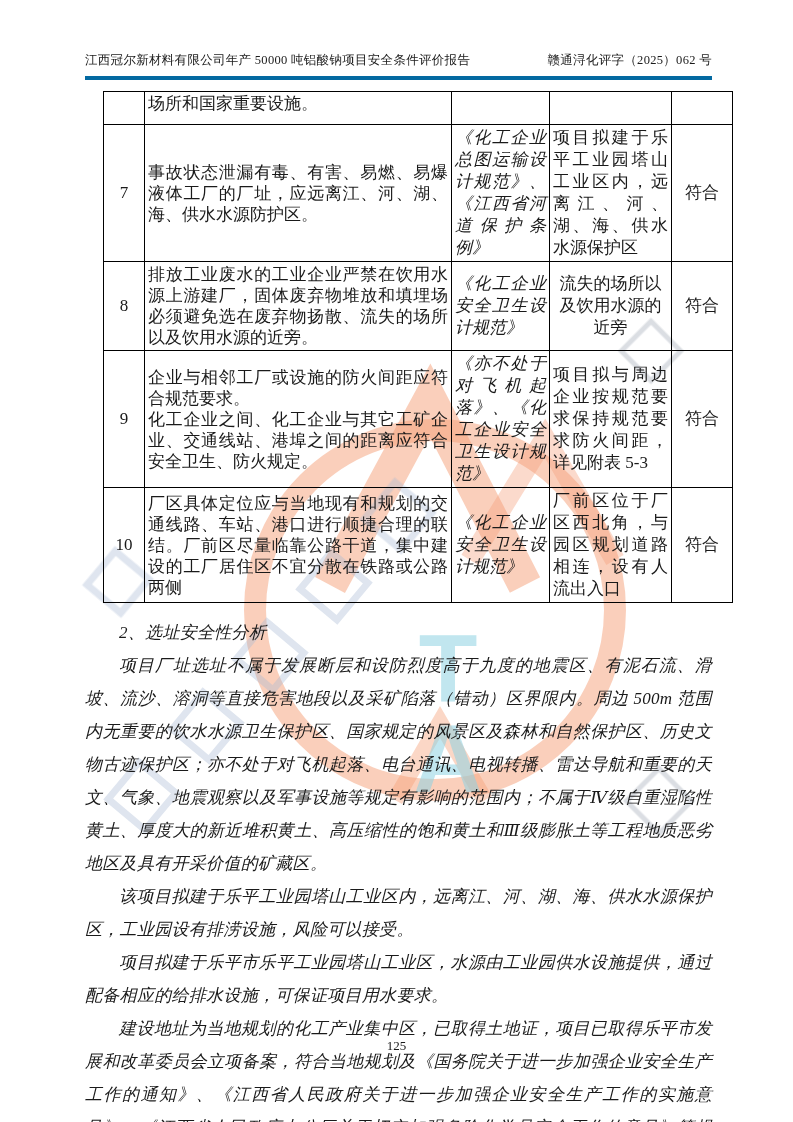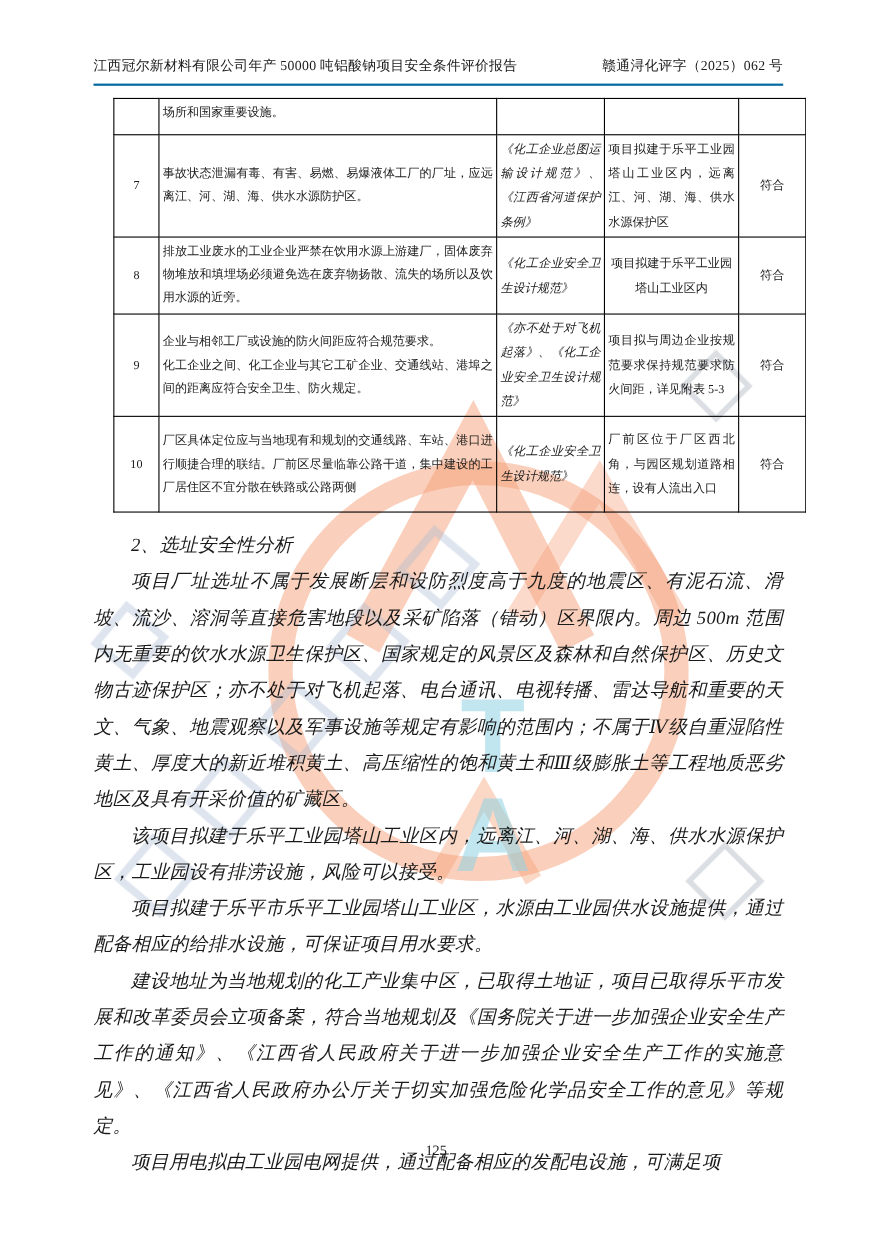--- a/index.html
+++ b/index.html
@@ -17,7 +17,7 @@
   .doc-header{
     display:flex;justify-content:space-between;align-items:flex-end;
     font-size:12.5px;letter-spacing:0.3px;
-    padding-bottom:7px;border-bottom:2px solid #0369a1;
+    padding-bottom:7px;border-bottom:4px solid #0369a1;
   }
   .doc-header .h-left{max-width:440px;}
   .doc-header .h-right{white-space:nowrap;}

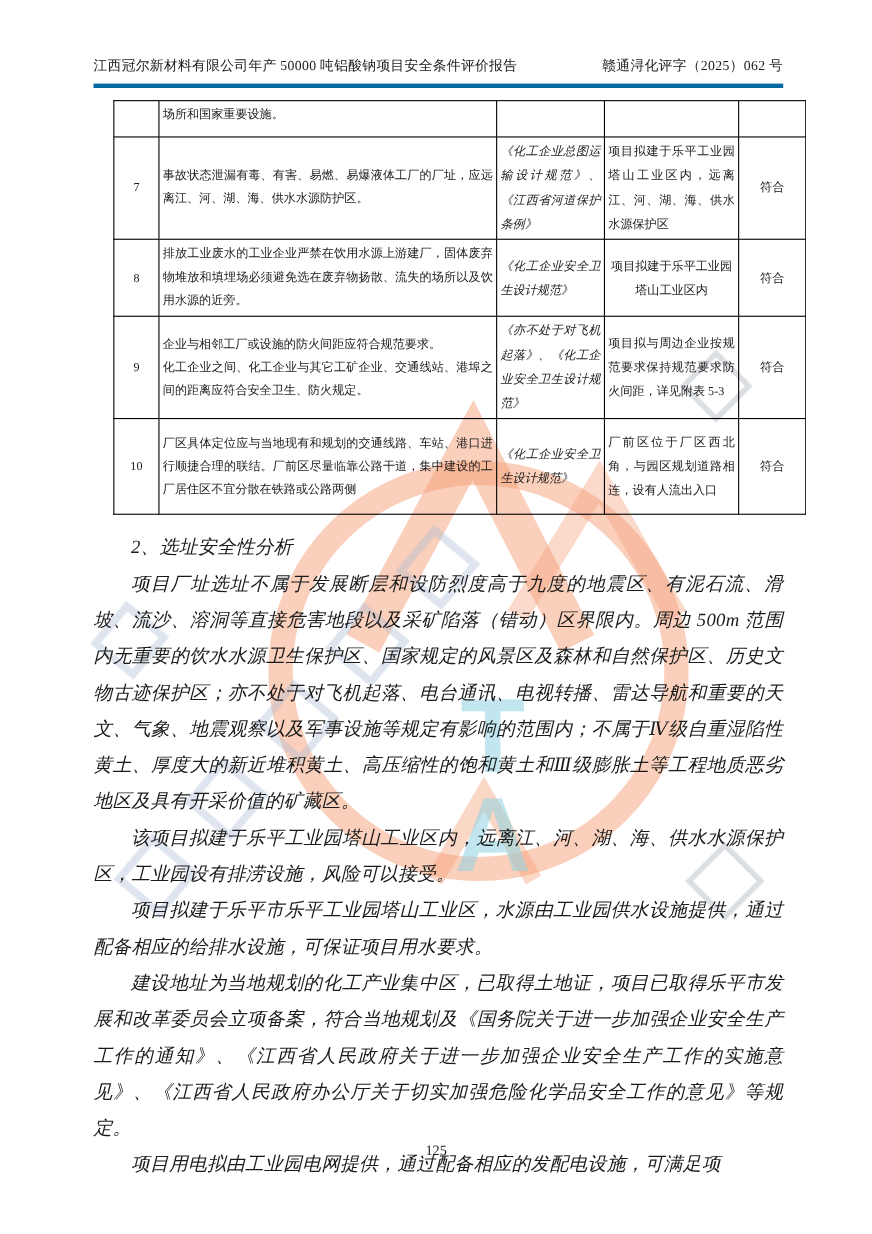--- a/index.html
+++ b/index.html
@@ -25,7 +25,7 @@
   table.compliance{
     border-collapse:collapse;table-layout:fixed;
     width:609px;margin:11px 0 0 18px;
-    font-size:11px;line-height:20px;
+    font-size:17px;line-height:20px;
   }
   table.compliance td{
     border:1.5px solid #000;

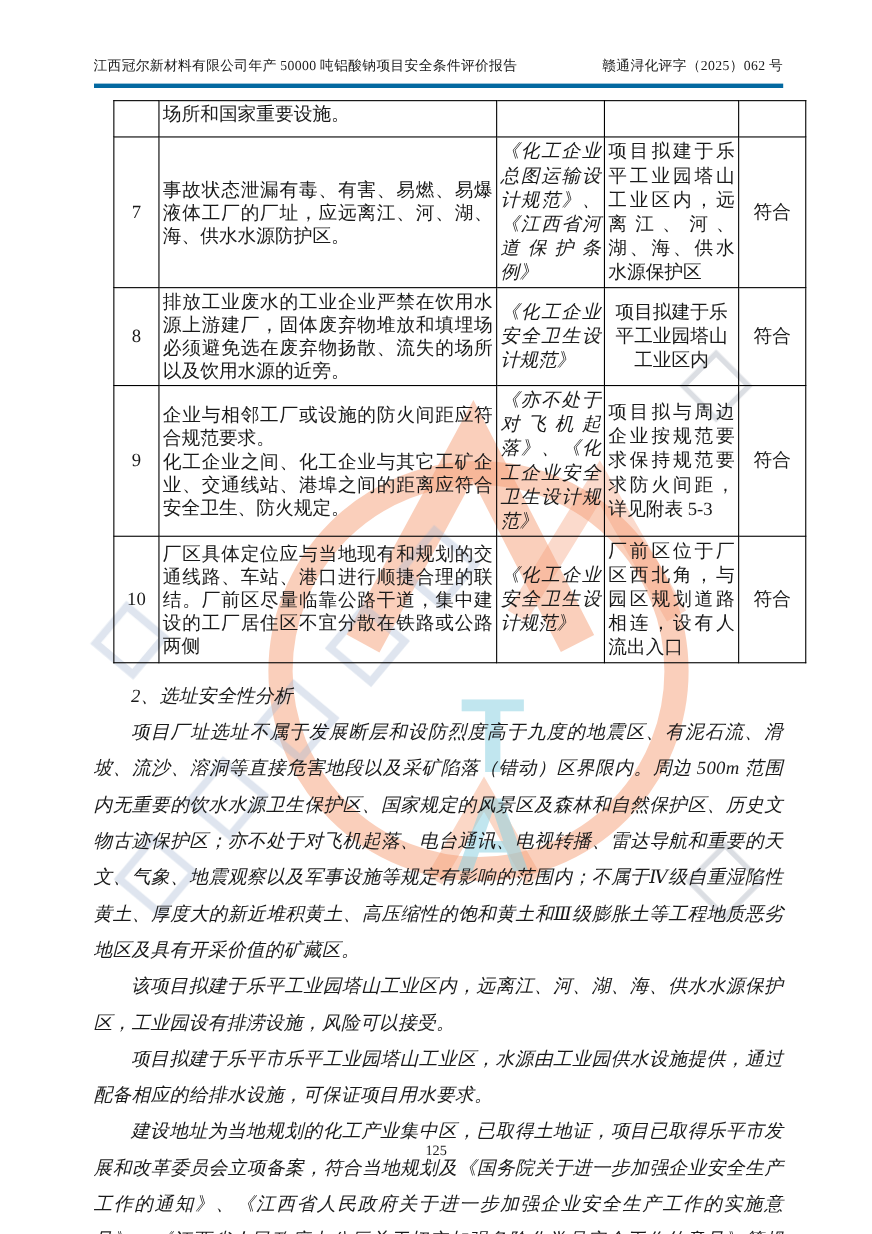--- a/index.html
+++ b/index.html
@@ -113,7 +113,7 @@
           <td class="c-no">8</td>
           <td class="c-req">排放工业废水的工业企业严禁在饮用水源上游建厂，固体废弃物堆放和填埋场必须避免选在废弃物扬散、流失的场所以及饮用水源的近旁。</td>
           <td class="c-std">《化工企业安全卫生设计规范》</td>
-          <td class="c-meas center">项目拟建于乐平工业园塔山工业区内</td>
+          <td class="c-meas center">流失的场所以及饮用水源的近旁</td>
           <td class="c-res">符合</td>
         </tr>
         <tr style="height:93px;">

